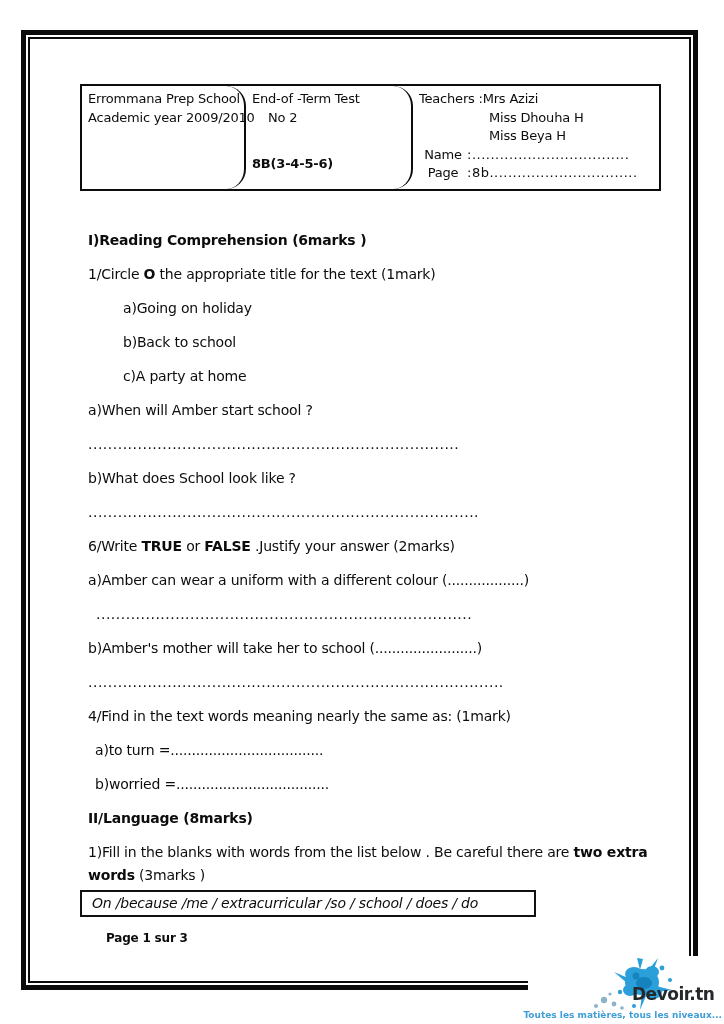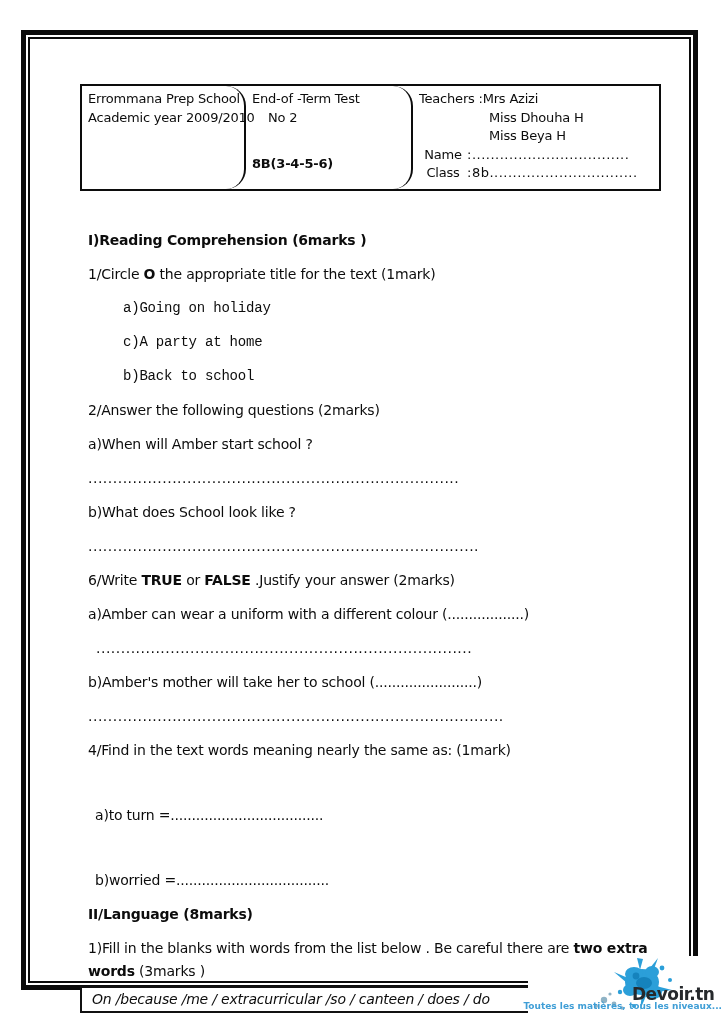--- a/index.html
+++ b/index.html
@@ -63,7 +63,7 @@
       <span class="dots">:..................................</span>
     </div>
     <div class="kv">
-      <span class="k">Class</span>
+      <span class="k">Page</span>
       <span class="dots">:8b................................</span>
     </div>
   </div>

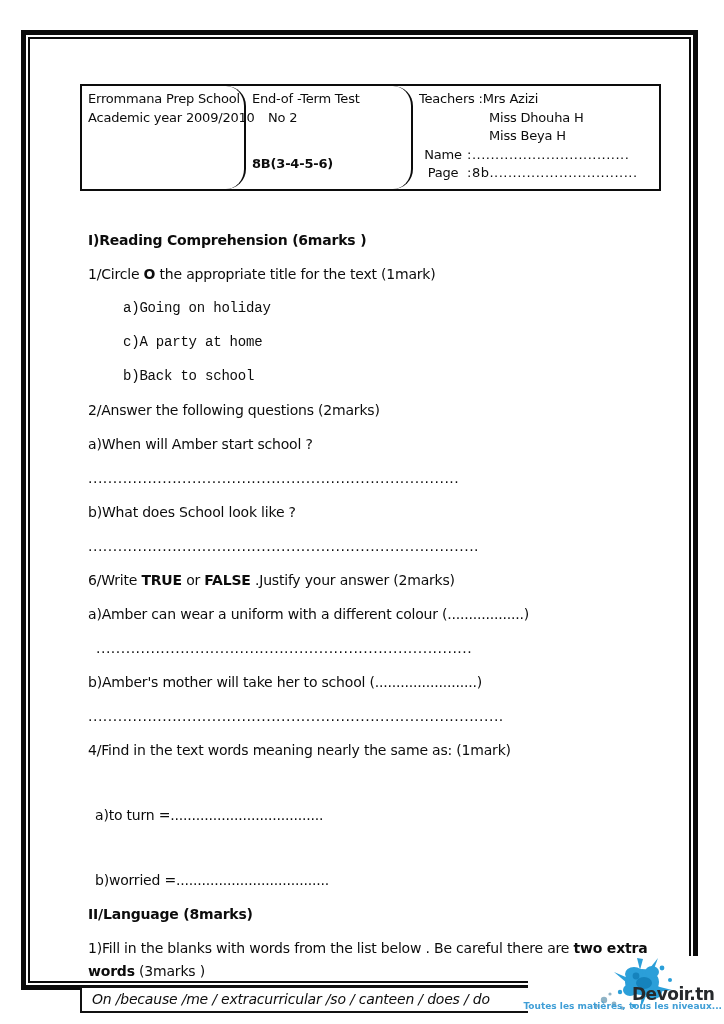--- a/index.html
+++ b/index.html
@@ -23,7 +23,7 @@
   .doc{position:absolute;left:88px;top:230px;width:585px;font-size:14px;font-weight:500;letter-spacing:-0.2px;z-index:2;}
   .tline{height:34px;white-space:nowrap;line-height:20px;}
   .tline-s{height:23px;white-space:nowrap;line-height:20px;}
-  .opt{padding-left:35px;font-family:Liberation Mono, monospace;}
+  .opt{padding-left:35px;}
   .ind7{padding-left:7px;margin-top:31px;}
   .ind8{padding-left:8px;}
   .dots{letter-spacing:0.5px;font-weight:400;}

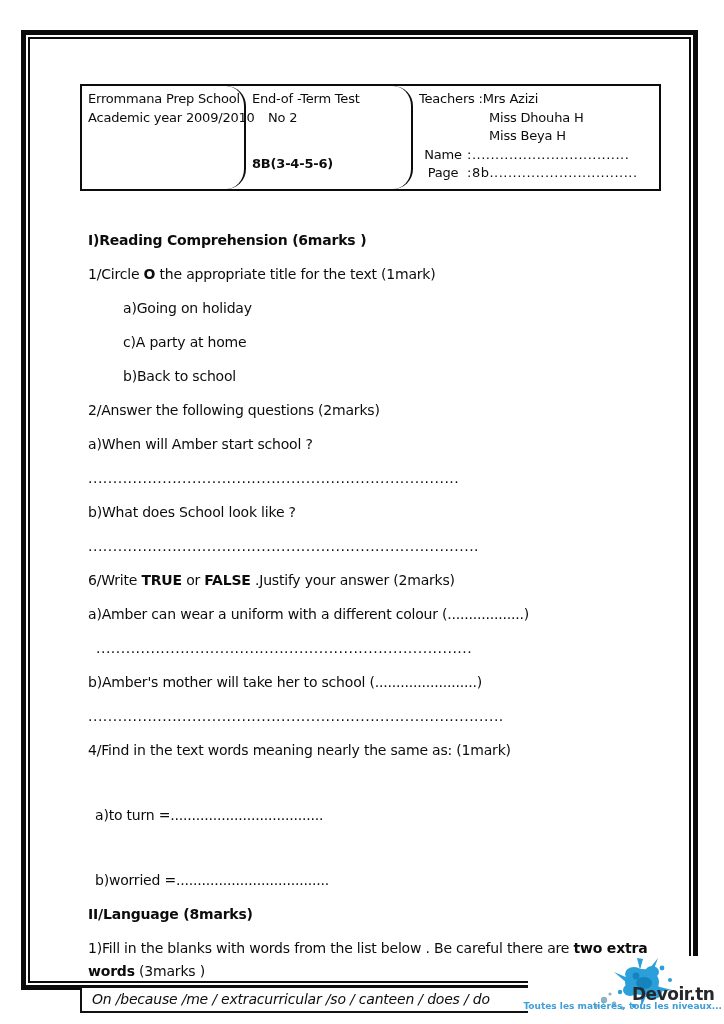--- a/index.html
+++ b/index.html
@@ -76,8 +76,8 @@
   <div class="tline"><span>1/Circle </span><span class="bold">O</span><span> the appropriate title for the text (1mark)</span></div>
 
   <div class="tline opt">a)Going on holiday</div>
+  <div class="tline opt">b)Back to school</div>
   <div class="tline opt">c)A party at home</div>
-  <div class="tline opt">b)Back to school</div>
 
   <div class="tline">2/Answer the following questions (2marks)</div>
   <div class="tline">a)When will Amber start school ?</div>

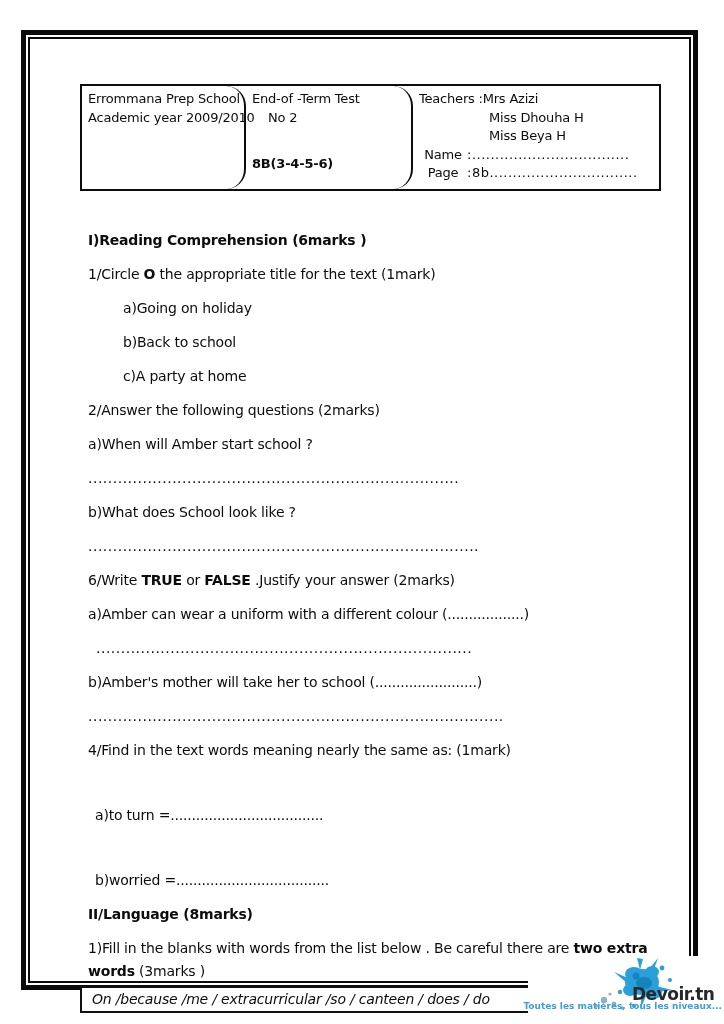--- a/index.html
+++ b/index.html
@@ -79,7 +79,6 @@
   <div class="tline opt">b)Back to school</div>
   <div class="tline opt">c)A party at home</div>
 
-  <div class="tline">2/Answer the following questions (2marks)</div>
   <div class="tline">a)When will Amber start school ?</div>
   <div class="tline dots">...........................................................................</div>
   <div class="tline">b)What does School look like ?</div>

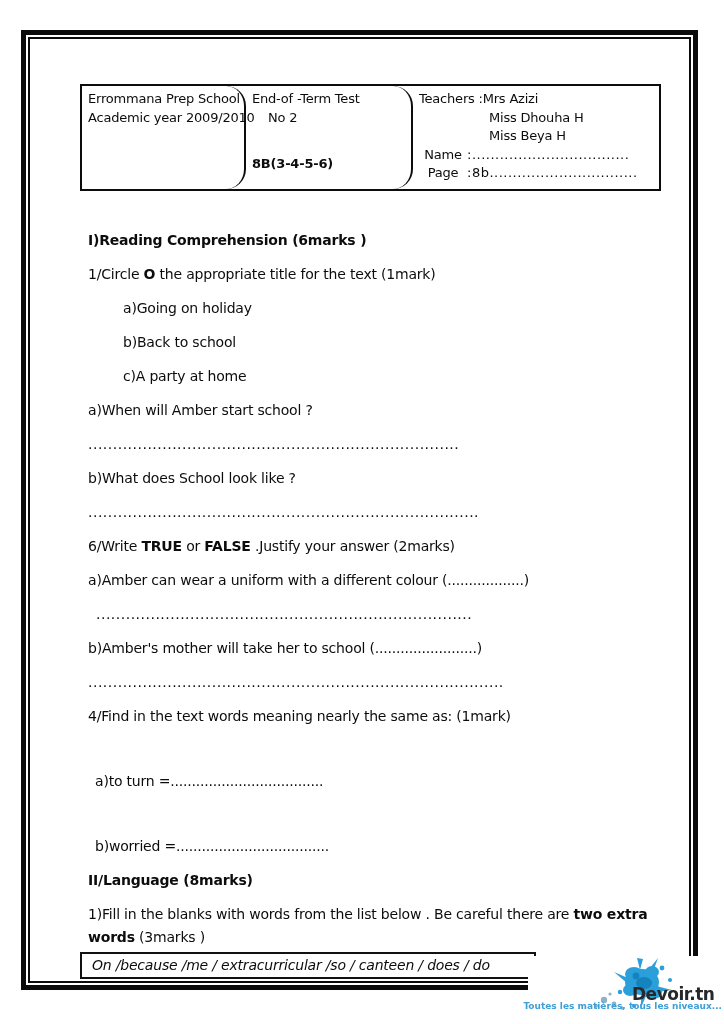--- a/index.html
+++ b/index.html
@@ -24,7 +24,7 @@
   .tline{height:34px;white-space:nowrap;line-height:20px;}
   .tline-s{height:23px;white-space:nowrap;line-height:20px;}
   .opt{padding-left:35px;}
-  .ind7{padding-left:7px;margin-top:31px;}
+  .ind7{padding-left:7px;}
   .ind8{padding-left:8px;}
   .dots{letter-spacing:0.5px;font-weight:400;}
   .heading{font-weight:700;}

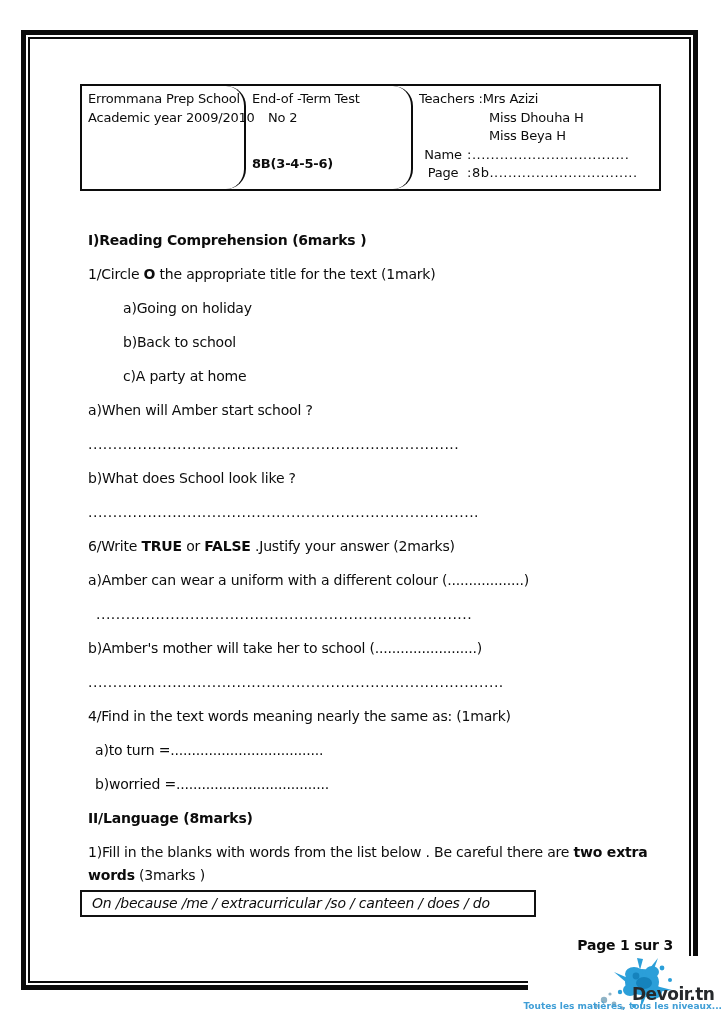--- a/index.html
+++ b/index.html
@@ -100,7 +100,7 @@
   <div class="tline-s"><span>1)Fill in the blanks  with words  from the list below . Be careful there are </span><span class="bold">two extra</span></div>
   <div class="tline-s"><span class="bold">words</span><span> (3marks )</span></div>
 
-  <div class="wordbox">On  /because /me / extracurricular /so / canteen / does / do</div>
+  <div class="wordbox">On  /because /me / extracurricular /so / school / does / do</div>
 
   <div class="footer">Page 1 sur 3</div>
 </div>

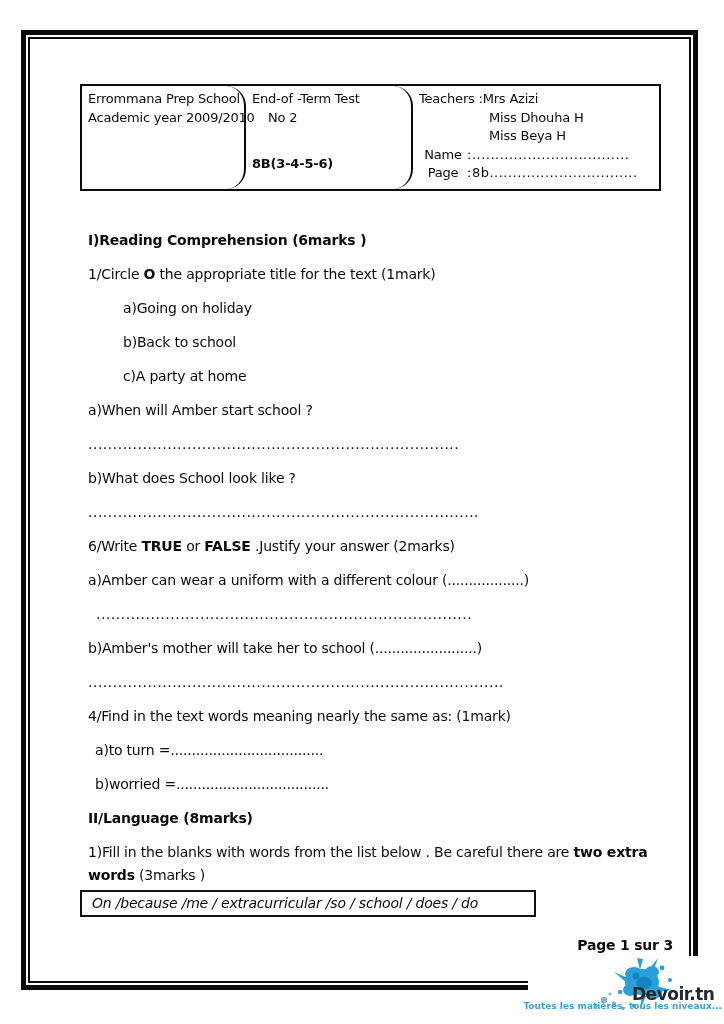--- a/index.html
+++ b/index.html
@@ -29,7 +29,7 @@
   .dots{letter-spacing:0.5px;font-weight:400;}
   .heading{font-weight:700;}
   .wordbox{margin:2px 0 0 -8px;width:432px;border:2px solid #111;padding:3px 10px 4px 10px;font-style:italic;white-space:nowrap;background:#fff;}
-  .footer{margin-top:20px;text-align:right;font-weight:700;text-indent:18px;font-size:14px;}
+  .footer{margin-top:14px;text-align:left;font-weight:700;text-indent:18px;font-size:12px;}
 
   
   .logo-patch{position:absolute;left:528px;top:956px;width:196px;height:68px;background:#fff;z-index:5;}

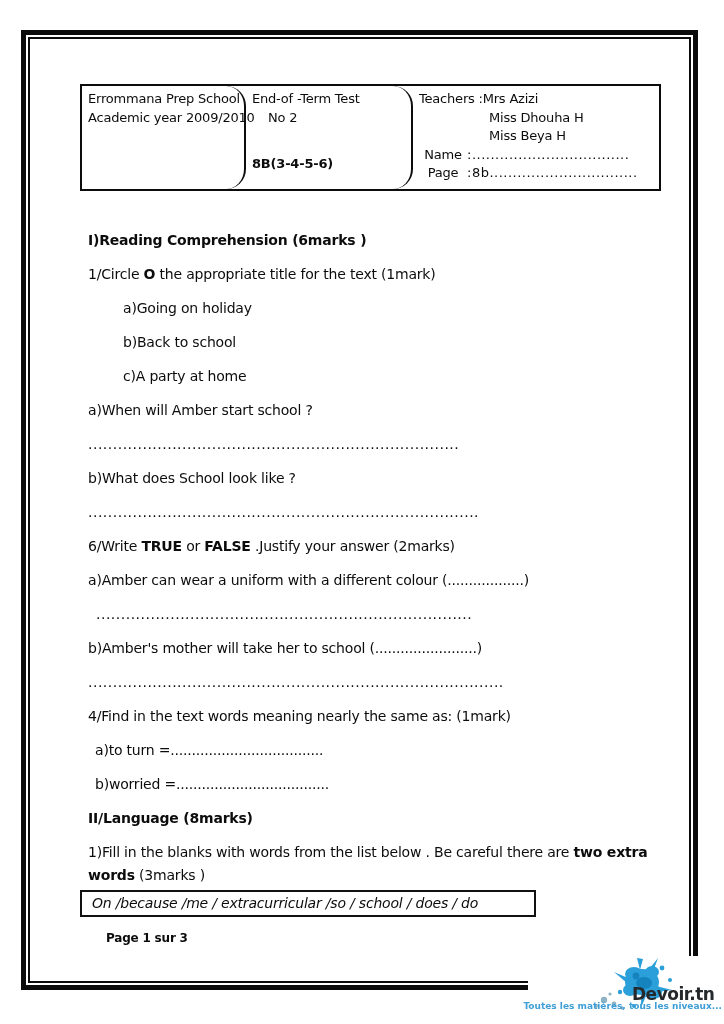--- a/index.html
+++ b/index.html
@@ -35,7 +35,7 @@
   .logo-patch{position:absolute;left:528px;top:956px;width:196px;height:68px;background:#fff;z-index:5;}
   .splash{position:absolute;left:62px;top:0px;}
   .brand{position:absolute;left:104px;top:28px;font-size:17px;font-weight:700;color:#26292c;letter-spacing:-0.5px;}
-  .tagline{position:absolute;right:2px;bottom:13px;font-size:9px;font-weight:700;color:#3f9ed6;white-space:nowrap;}
+  .tagline{position:absolute;right:2px;bottom:4px;font-size:9px;font-weight:700;color:#3f9ed6;white-space:nowrap;}
 </style>
 </head>
 <body>

